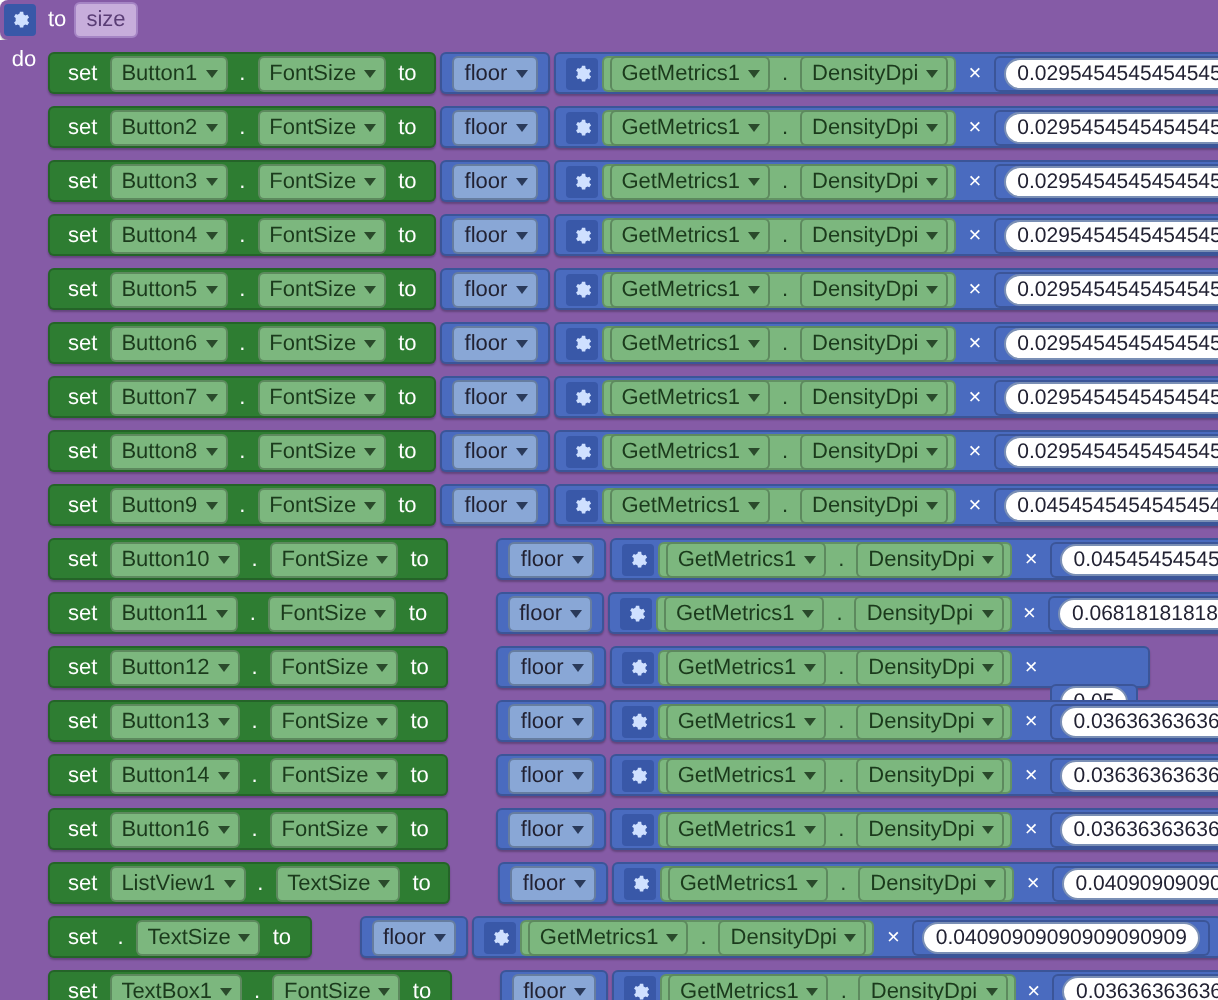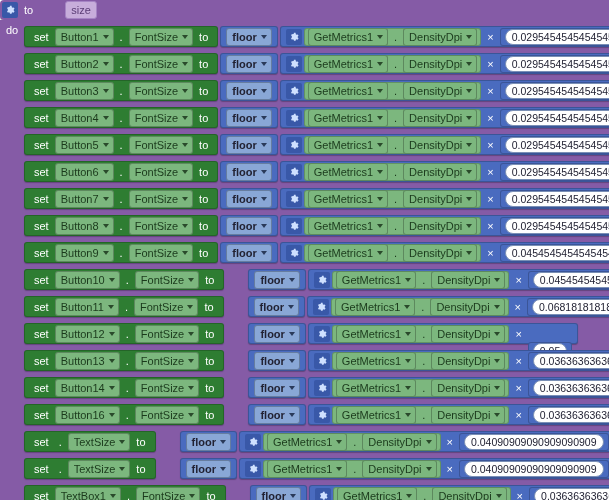--- a/index.html
+++ b/index.html
@@ -122,7 +122,7 @@
           </svg>
       </span>
       <span class="lab">to</span>
-      <span class="chip" style="background:#C7ADDB; color:#5a3d75; border-color:#a584c4;margin-left:28px;">size</span>
+      <span class="chip" style="background:#C7ADDB; color:#5a3d75; border-color:#a584c4;">size</span>
     </div>
     <div class="body">
       <div class="do-col">

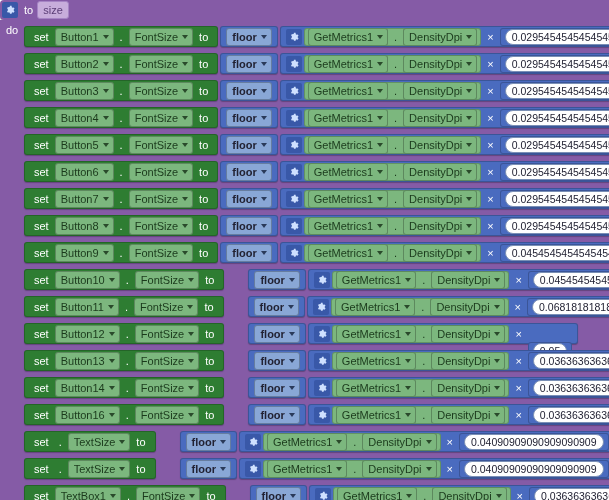--- a/index.html
+++ b/index.html
@@ -38,7 +38,7 @@
   .green-l{ background:#7CB77E; color:#1b3a1c;}
   .green-l.dd::after{border-top-color:#2a4a2b;}
   .blue   { background: #4A6BBF; }
-  .blue-f { background: #89A7D6; color:#223;font-weight:bold;} 
+  .blue-f { background: #89A7D6; color:#223;} 
   .blue-f.dd::after{border-top-color:#2a3a5a;}
 
   .gear {

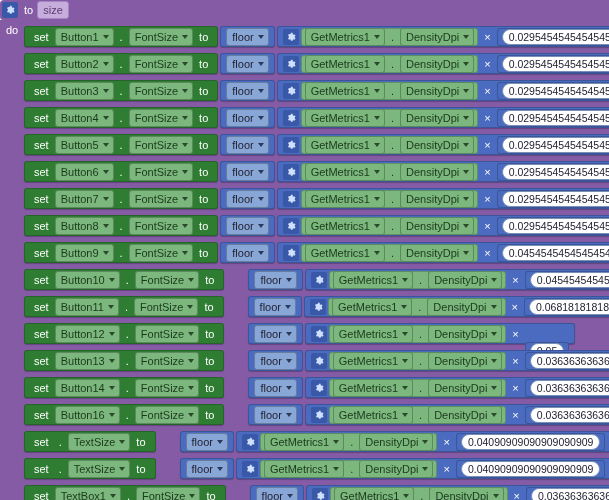--- a/index.html
+++ b/index.html
@@ -582,6 +582,7 @@
           <div class="row step-B">
     <span class="plate green shadow">
       <span class="lab">set</span>
+      <span class="chip green-l dd">ListView1</span>
       <span class="lab">.</span>
       <span class="chip green-l dd">TextSize</span>
       <span class="lab">to</span>

